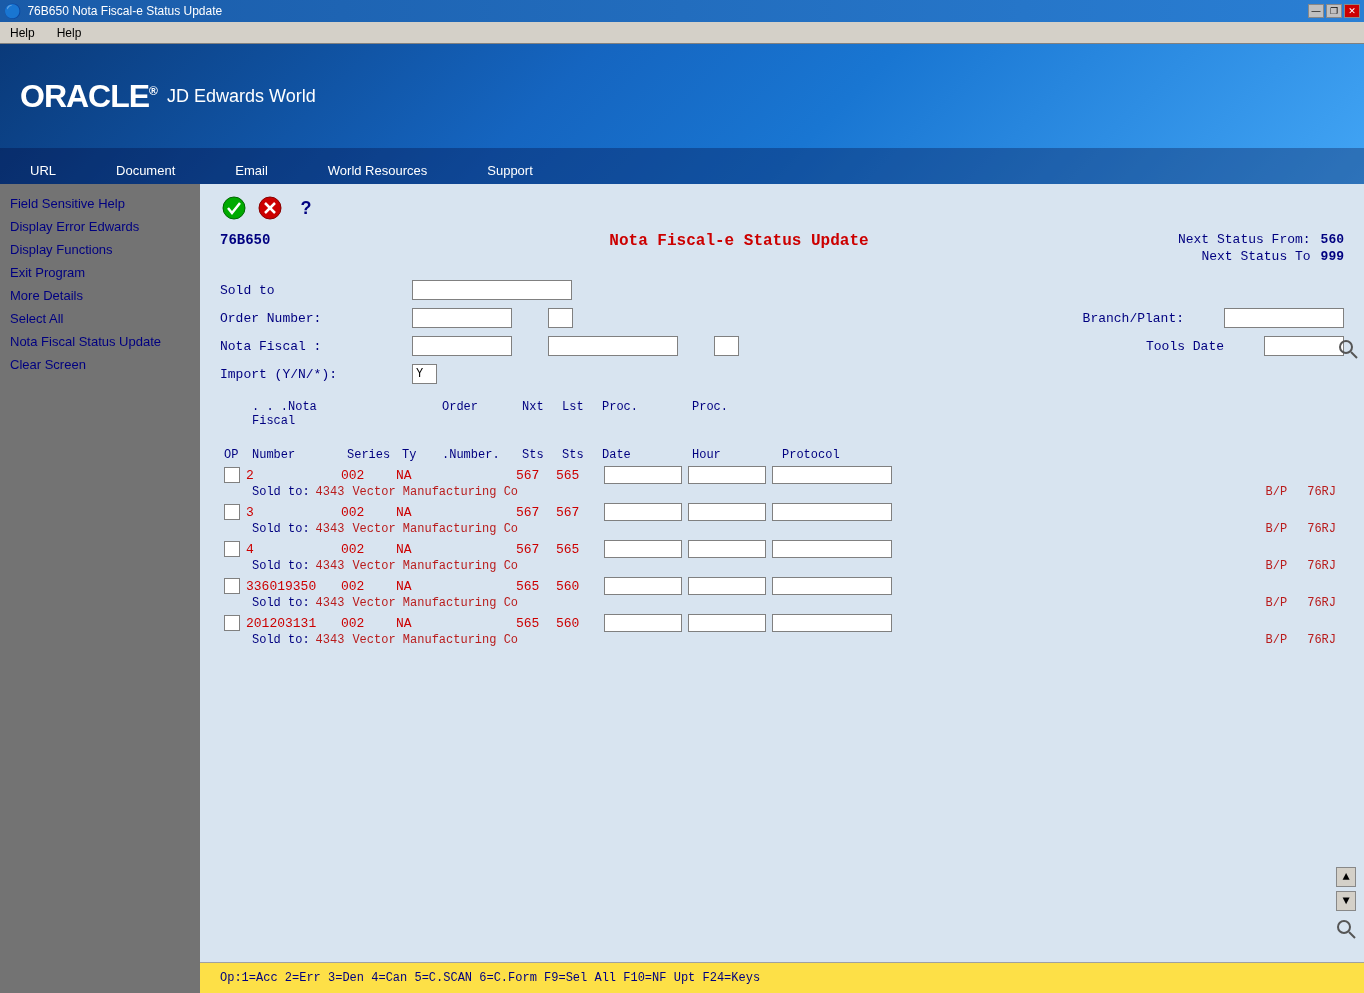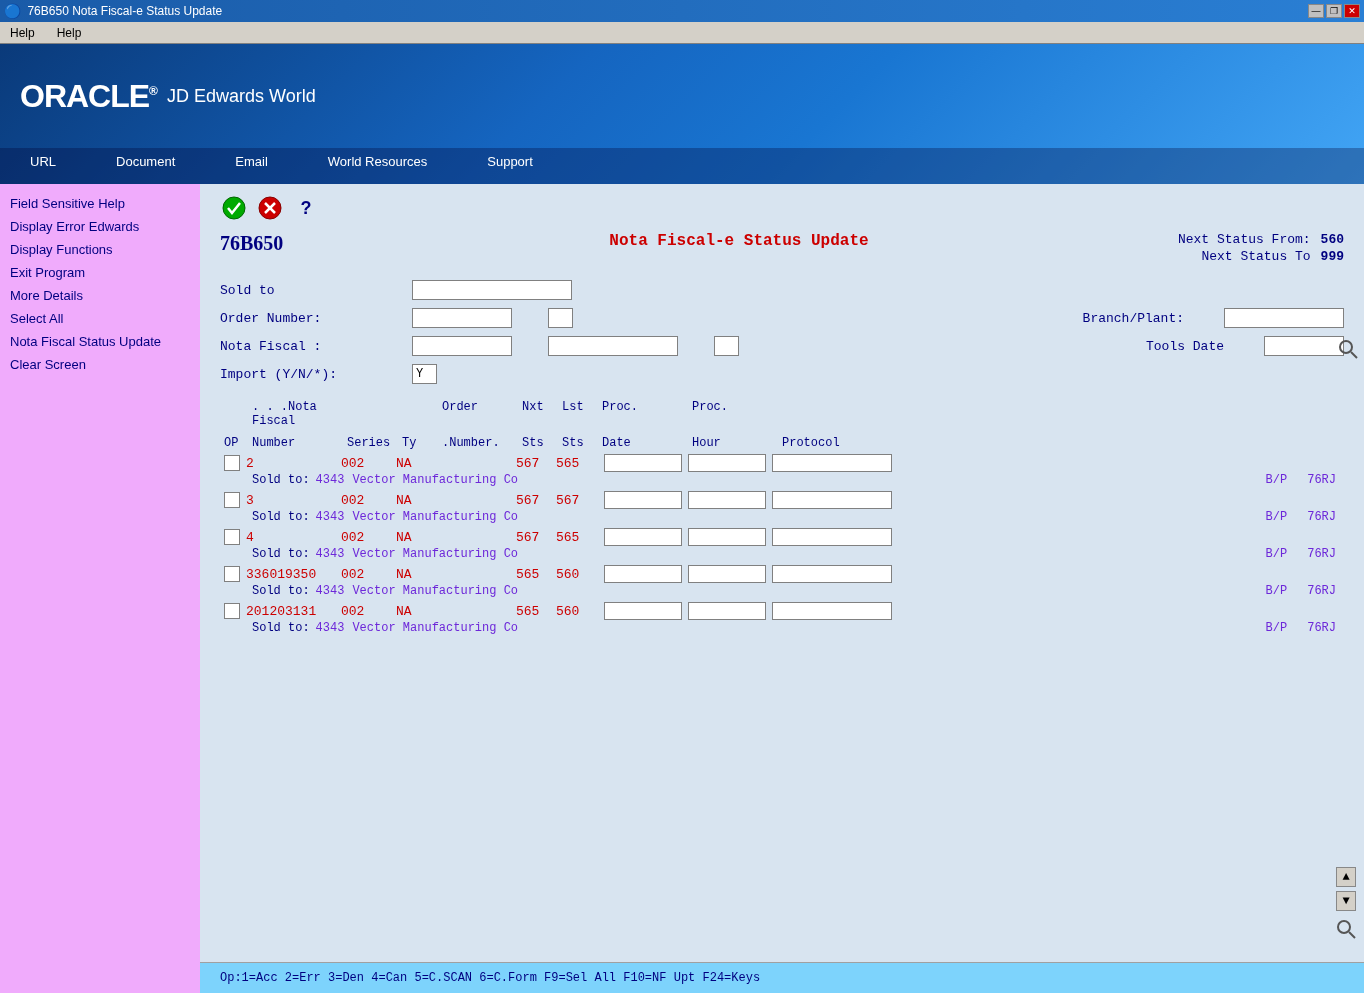--- a/index.html
+++ b/index.html
@@ -69,7 +69,7 @@
       background: rgba(0,0,50,0.3);
       height: 36px;
       display: flex;
-      align-items: flex-start;
+      align-items: flex-end;
       padding: 0 20px;
       gap: 40px;
     }

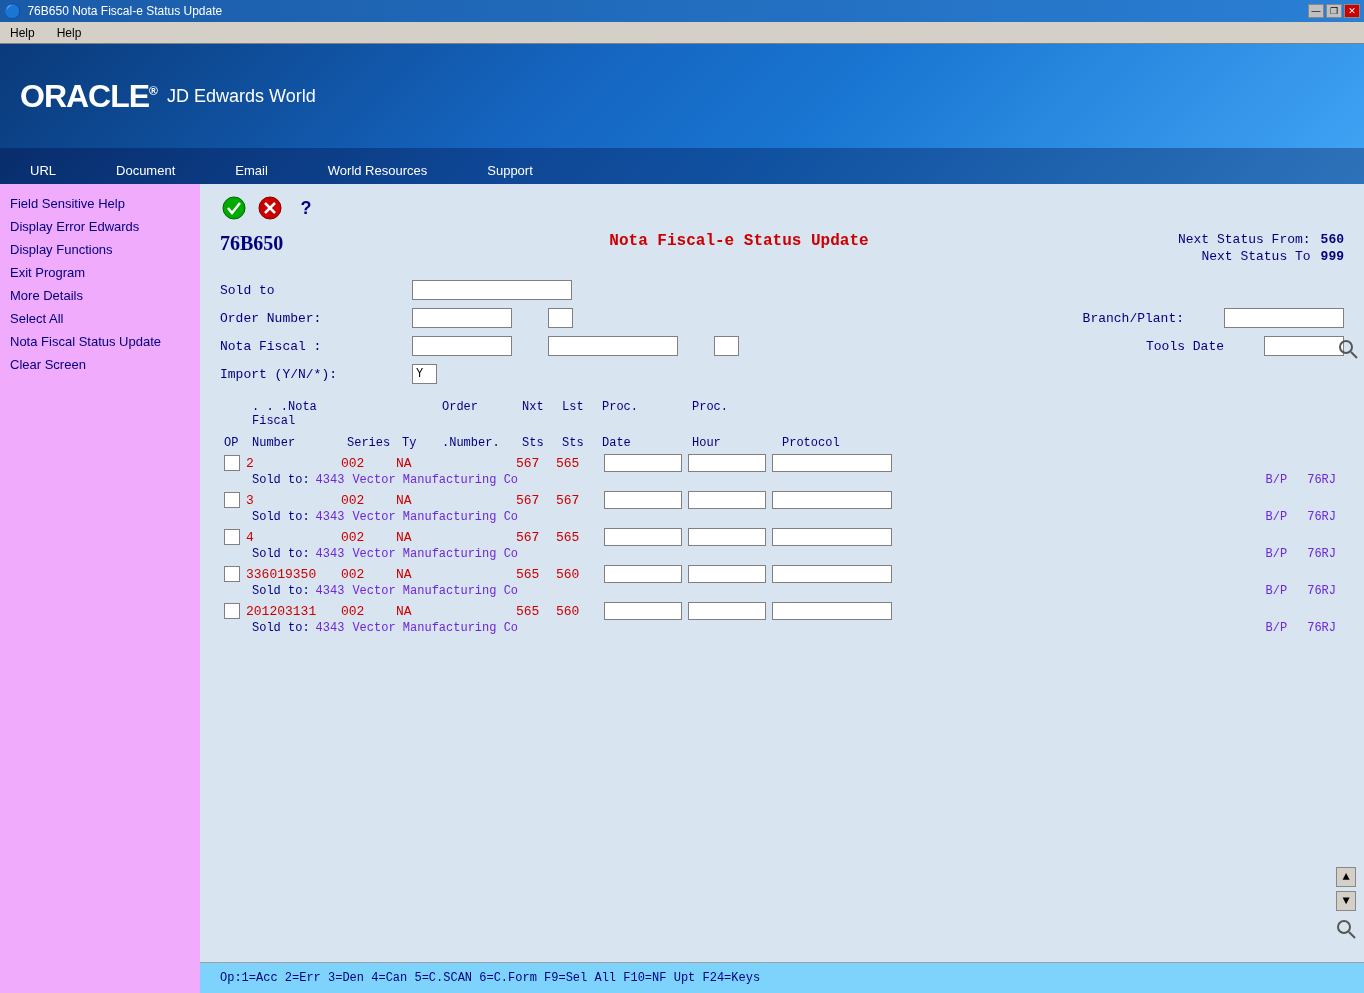--- a/index.html
+++ b/index.html
@@ -91,7 +91,7 @@
     
     #sidebar {
       width: 200px;
-      background: #f0abfc;
+      background: #737373;
       padding: 8px 4px;
       flex-shrink: 0;
     }

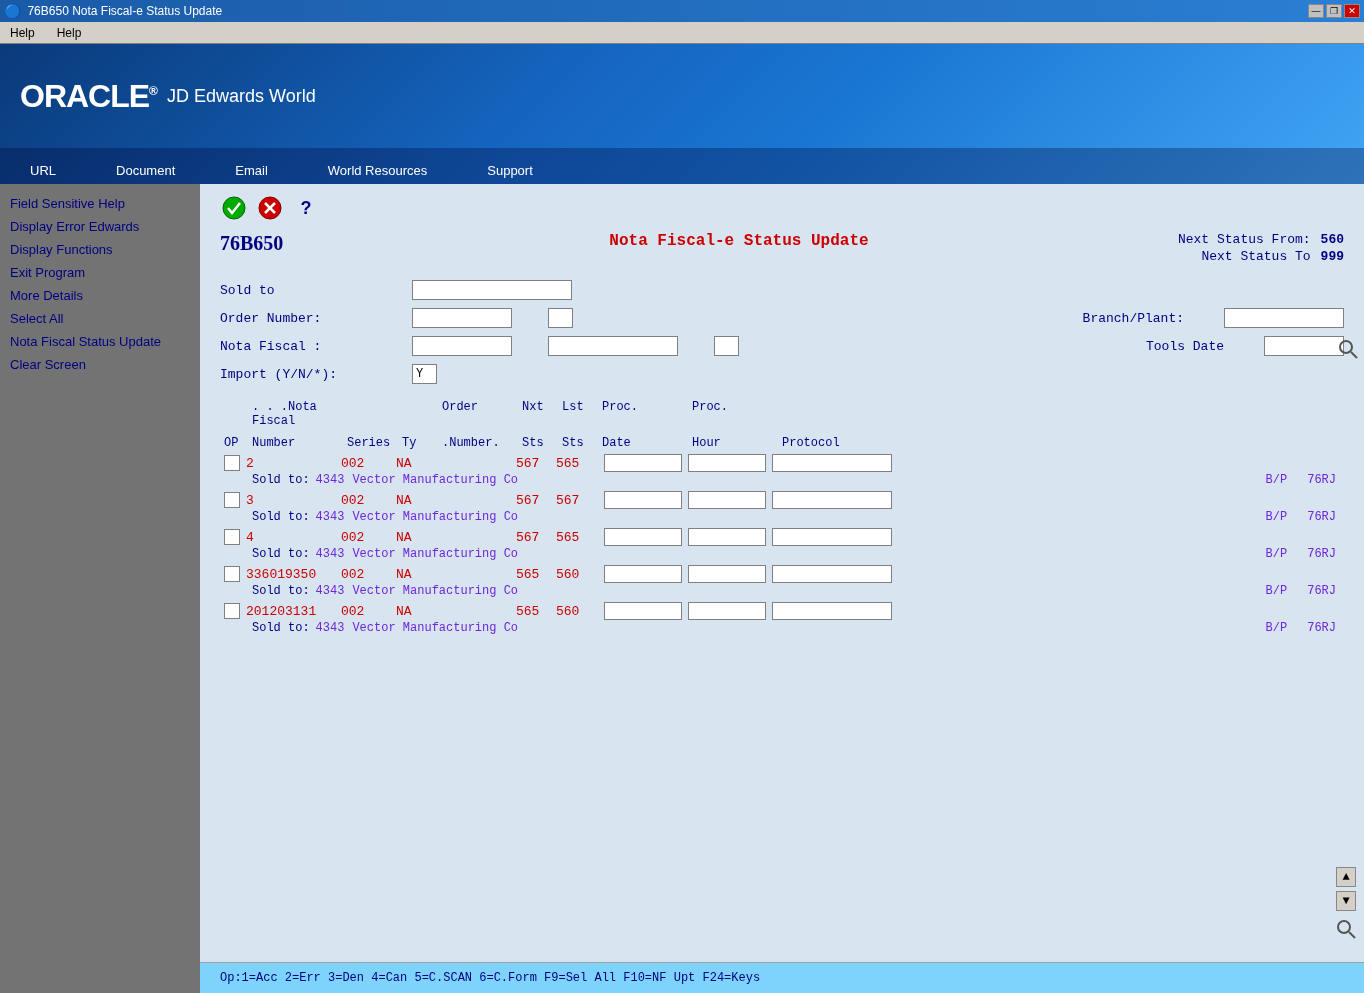--- a/index.html
+++ b/index.html
@@ -135,8 +135,8 @@
       margin-bottom: 14px;
     }
     #form-id {
-      font-family: Liberation Serif, serif;
-      font-size: 20px;
+      font-family: Liberation Mono, monospace;
+      font-size: 14px;
       color: #000080;
       font-weight: bold;
       min-width: 80px;

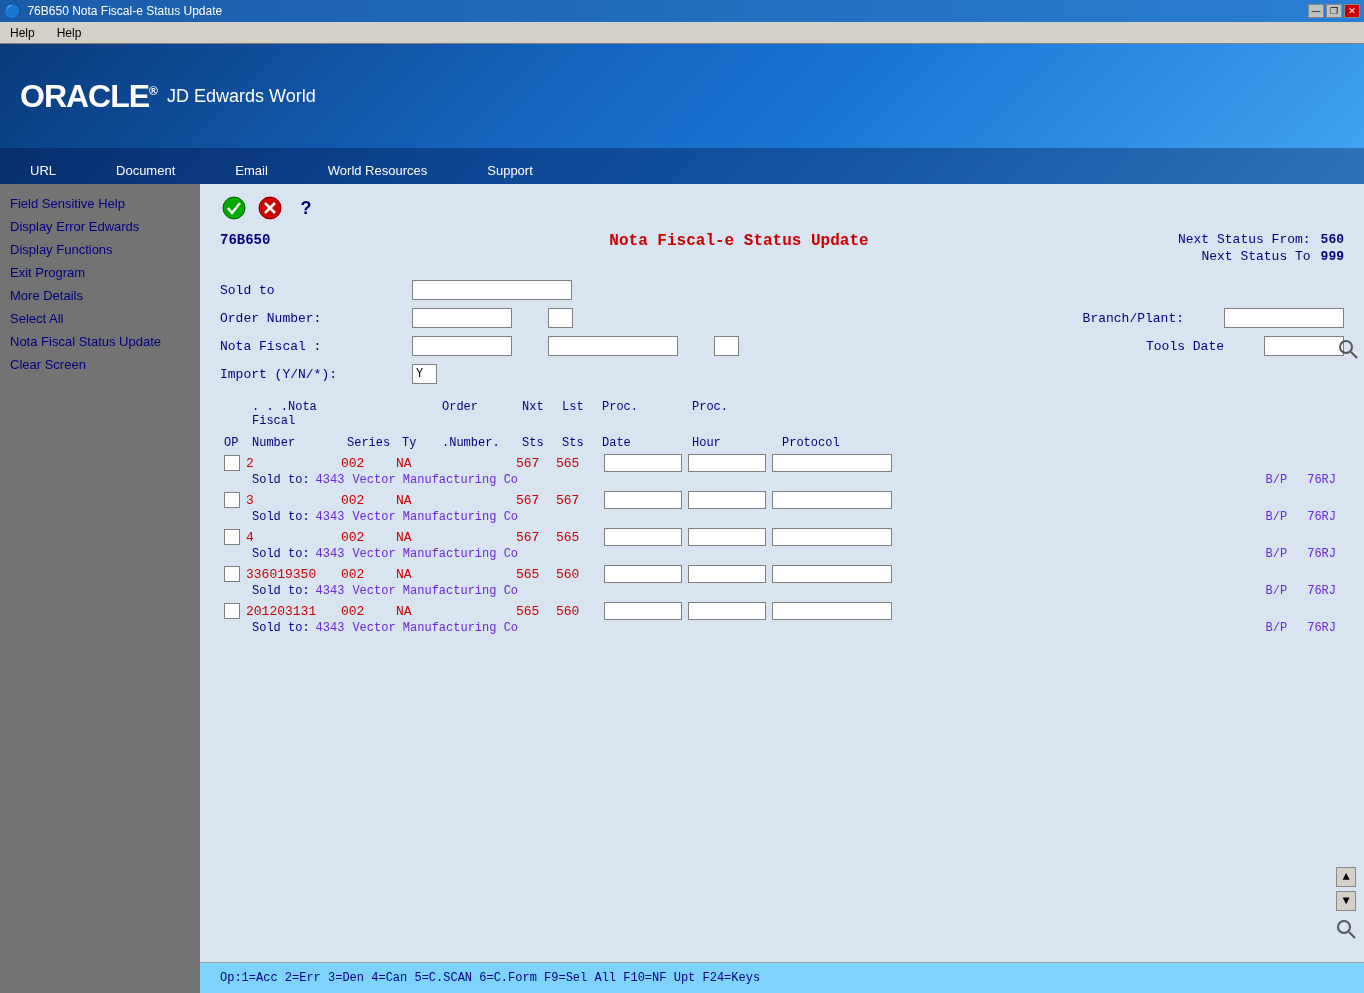--- a/index.html
+++ b/index.html
@@ -195,7 +195,7 @@
       display: flex;
       color: #000080;
       font-size: 12px;
-      margin-bottom: 8px;
+      margin-bottom: 20px;
       padding-left: 4px;
     }
     #col-headers {

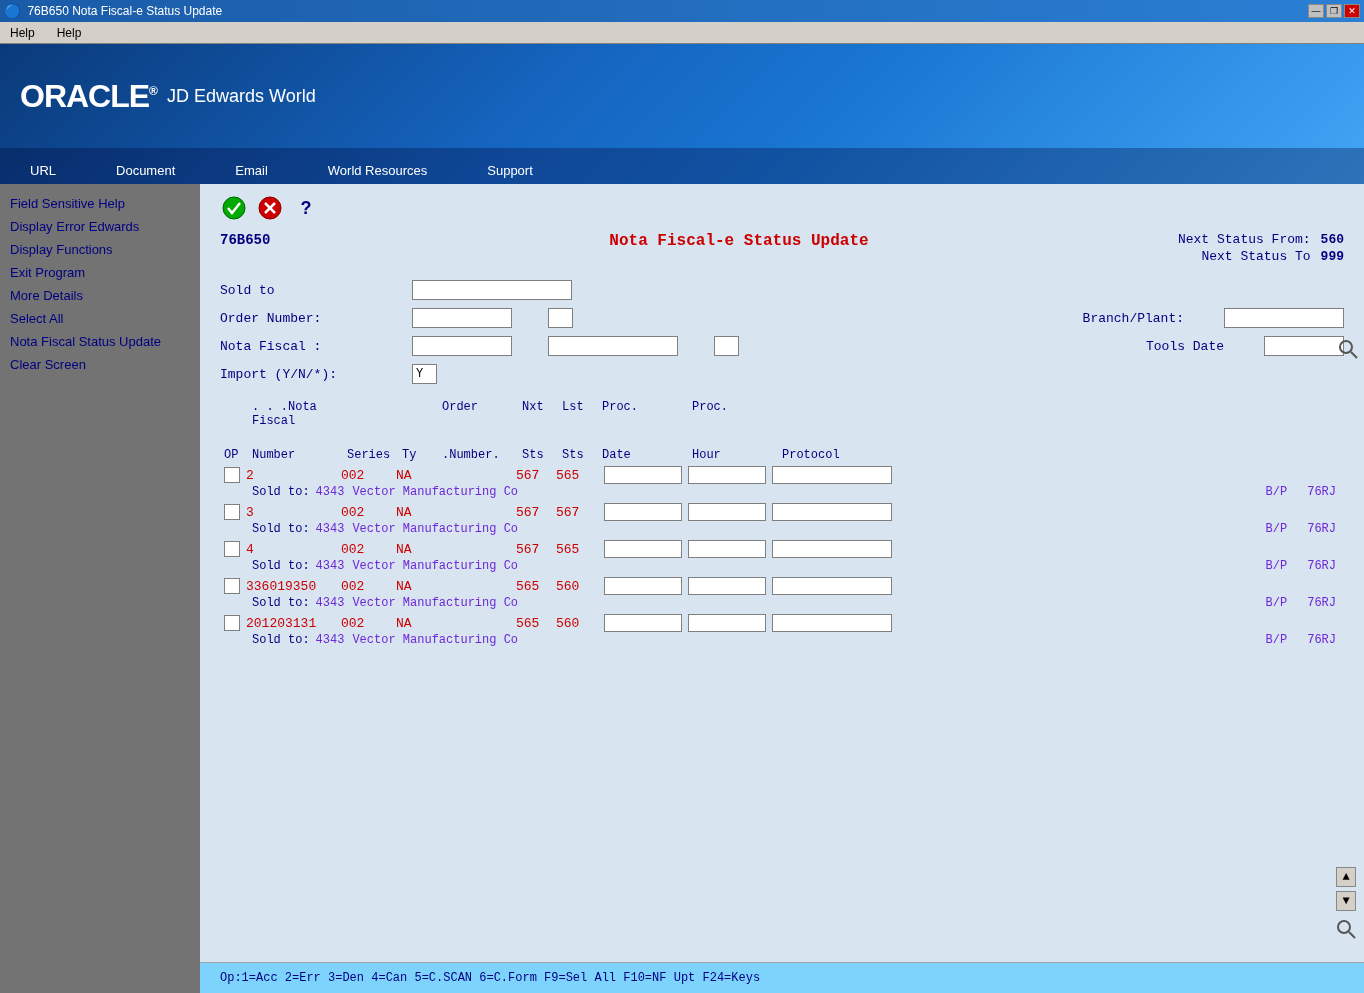--- a/index.html
+++ b/index.html
@@ -246,7 +246,7 @@
       font-size: 11px;
     }
     .sold-to-label { color: #000080; margin-right: 6px; }
-    .sold-to-val { color: #6d28d9; }
+    .sold-to-val { color: #b91c1c; }
 
     
     #status-bar {

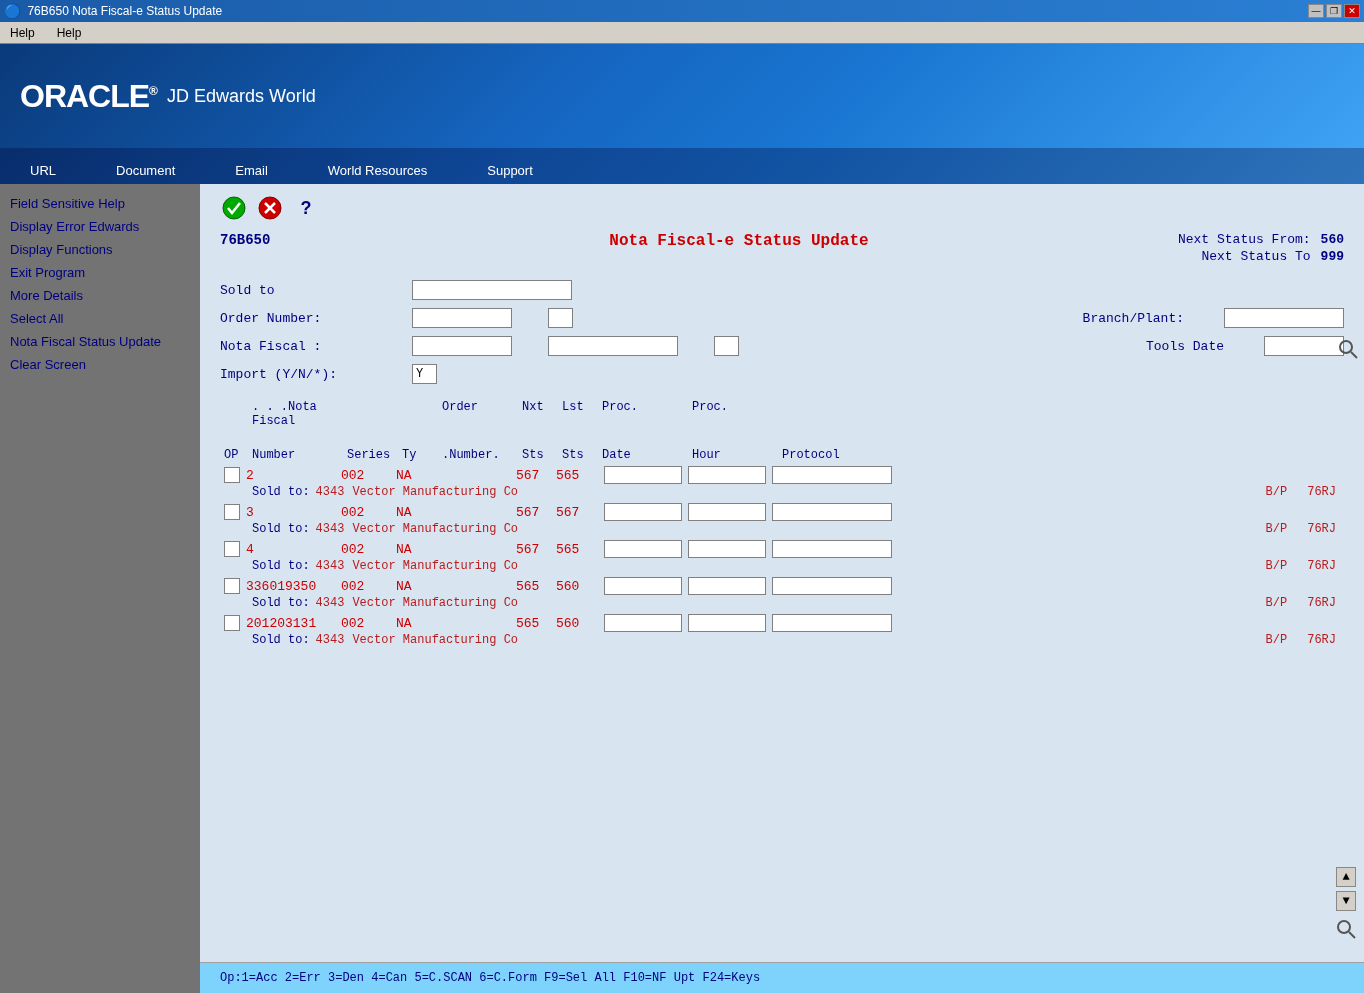--- a/index.html
+++ b/index.html
@@ -254,7 +254,7 @@
       bottom: 0;
       left: 200px;
       right: 0;
-      background: #7dd3fc;
+      background: #fde047;
       padding: 8px 20px;
       font-family: 'Courier New', monospace;
       font-size: 12px;

